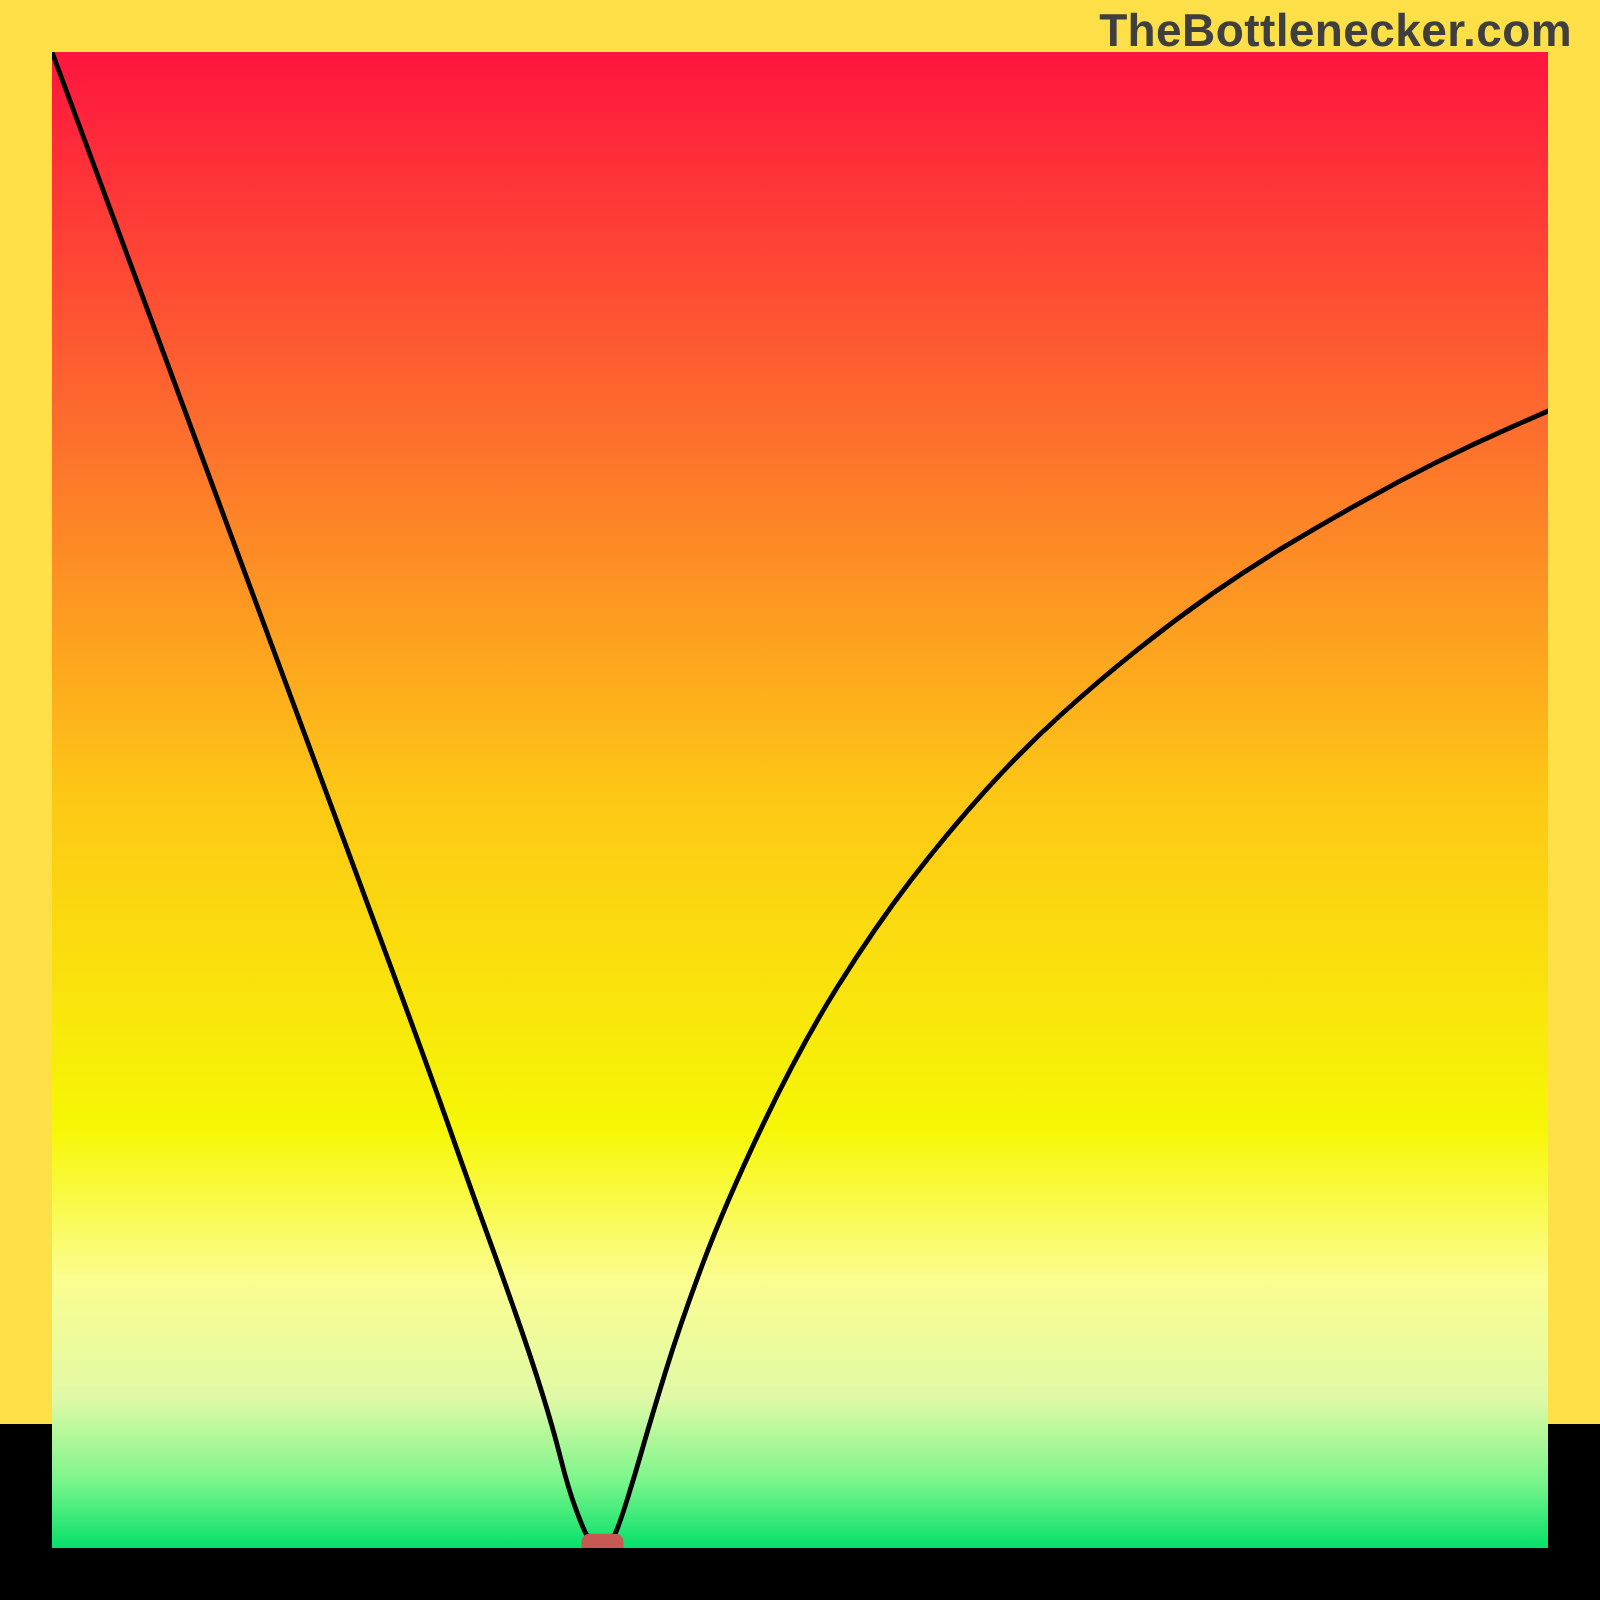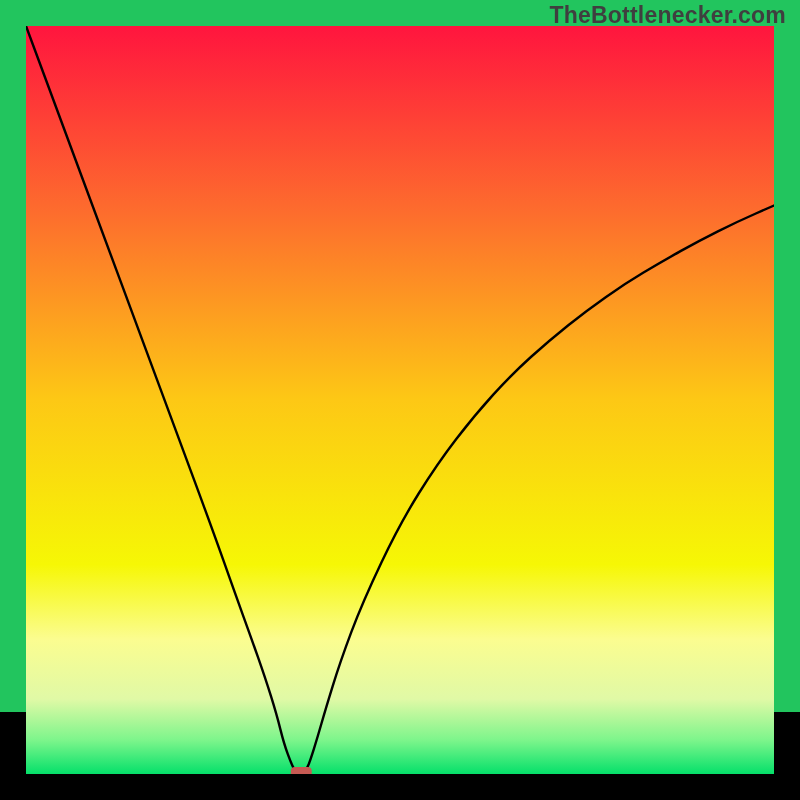--- a/index.html
+++ b/index.html
@@ -15,7 +15,7 @@
     position: relative;
     width: 800px;
     height: 712px;
-    background: #22c55e;
+    background: #fde047;
   }
   .watermark {
     position: absolute;

